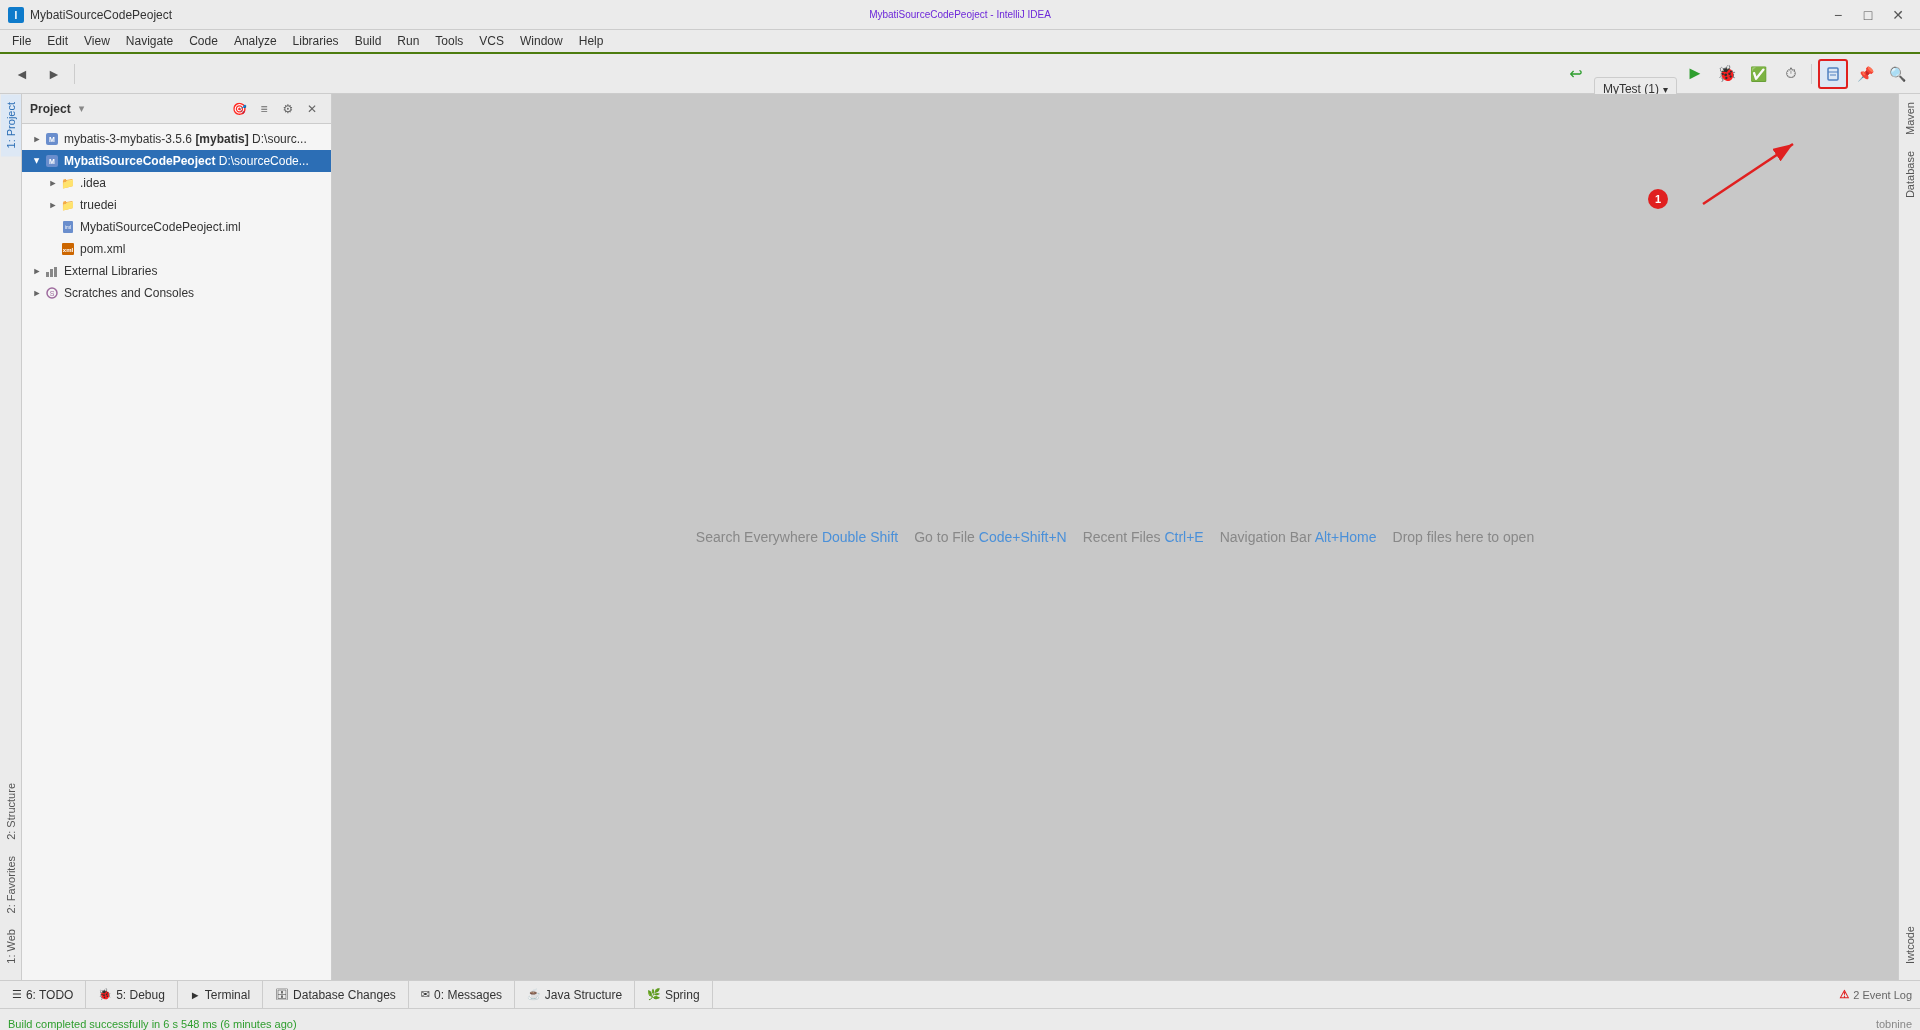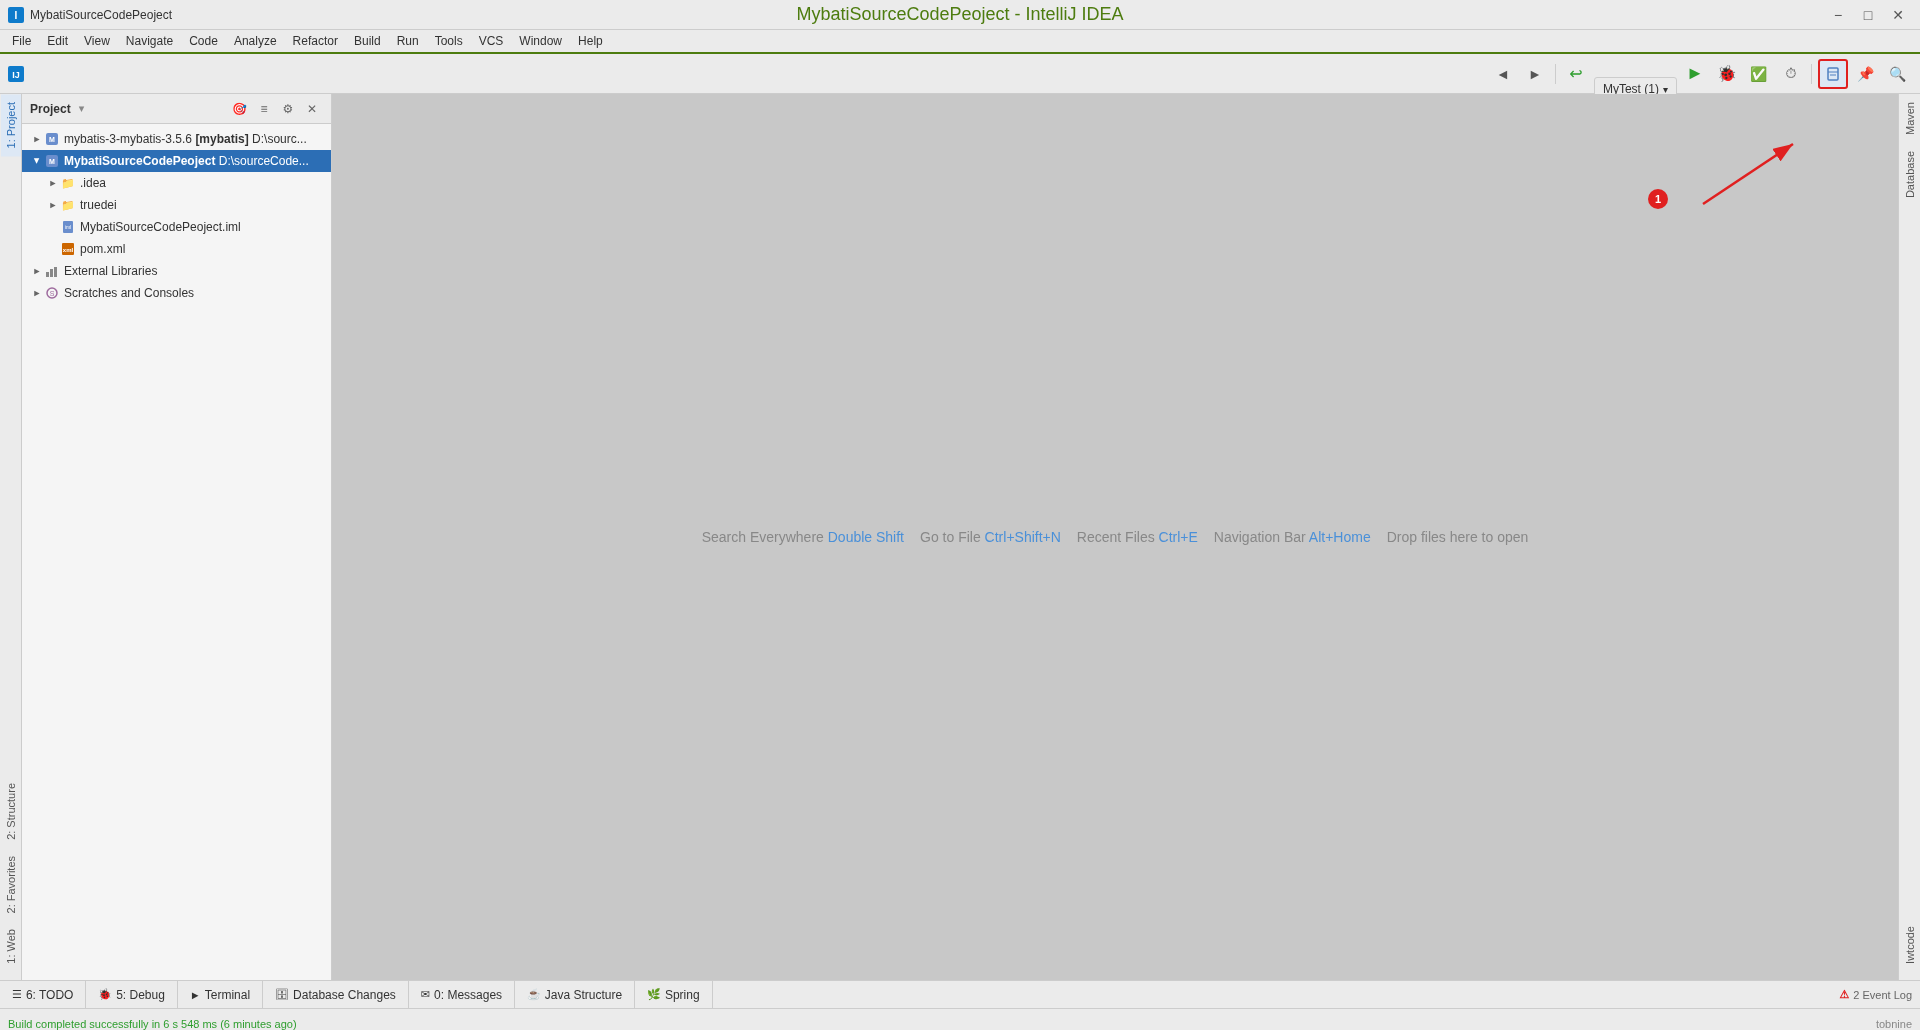--- a/index.html
+++ b/index.html
@@ -18,7 +18,7 @@
     }
     .title-bar-left { display: flex; align-items: center; gap: 6px; }
     .title-bar-icon { width: 16px; height: 16px; }
-    .title-bar-center { font-size: 18px; color: #4d7c0f; position: absolute; left: 50%; transform: translateX(-50%); }
+    .title-bar-center { font-size: 10px; color: #6d28d9; position: absolute; left: 50%; transform: translateX(-50%); }
     .title-bar-right { display: flex; gap: 2px; }
     .title-btn { width: 28px; height: 28px; display: flex; align-items: center; justify-content: center; cursor: pointer; font-size: 14px; color: #555; border: none; background: transparent; }
 

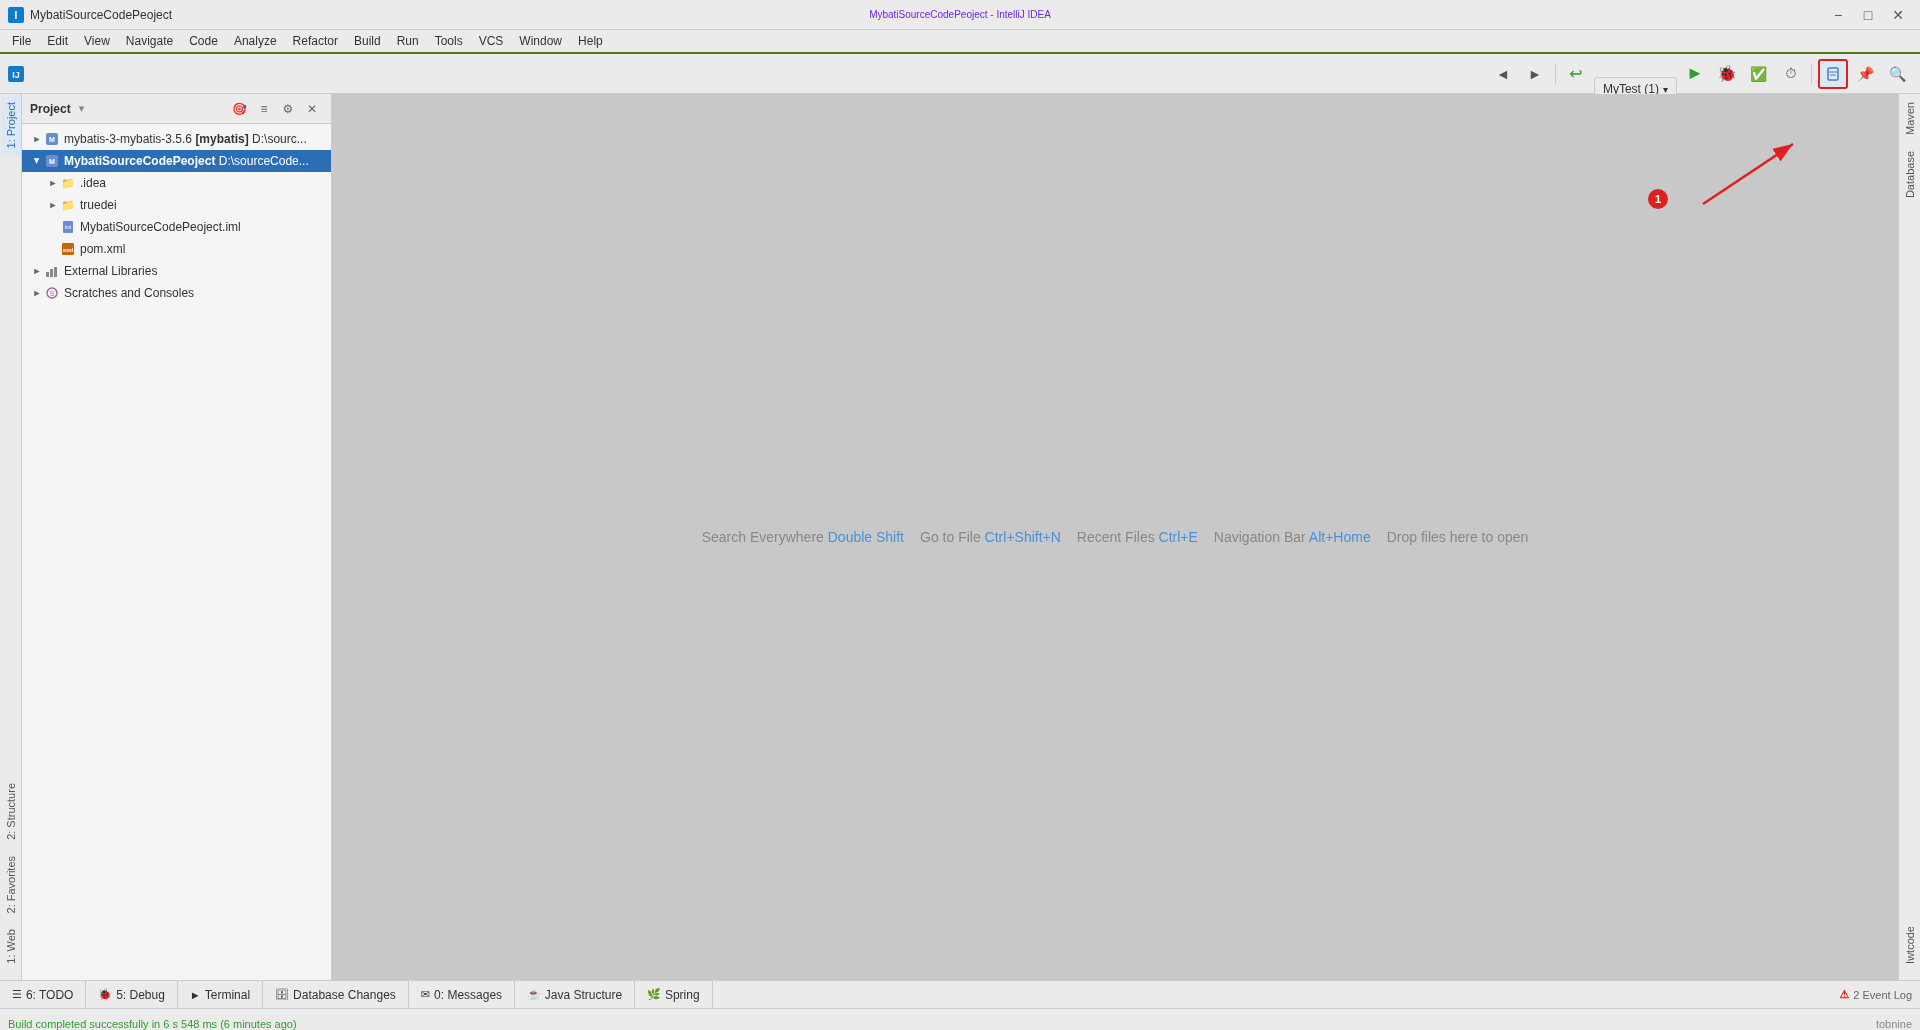--- a/index.html
+++ b/index.html
@@ -234,7 +234,7 @@
   <span class="menu-item">Navigate</span>
   <span class="menu-item">Code</span>
   <span class="menu-item">Analyze</span>
-  <span class="menu-item">Refactor</span>
+  <span class="menu-item">Libraries</span>
   <span class="menu-item">Build</span>
   <span class="menu-item">Run</span>
   <span class="menu-item">Tools</span>

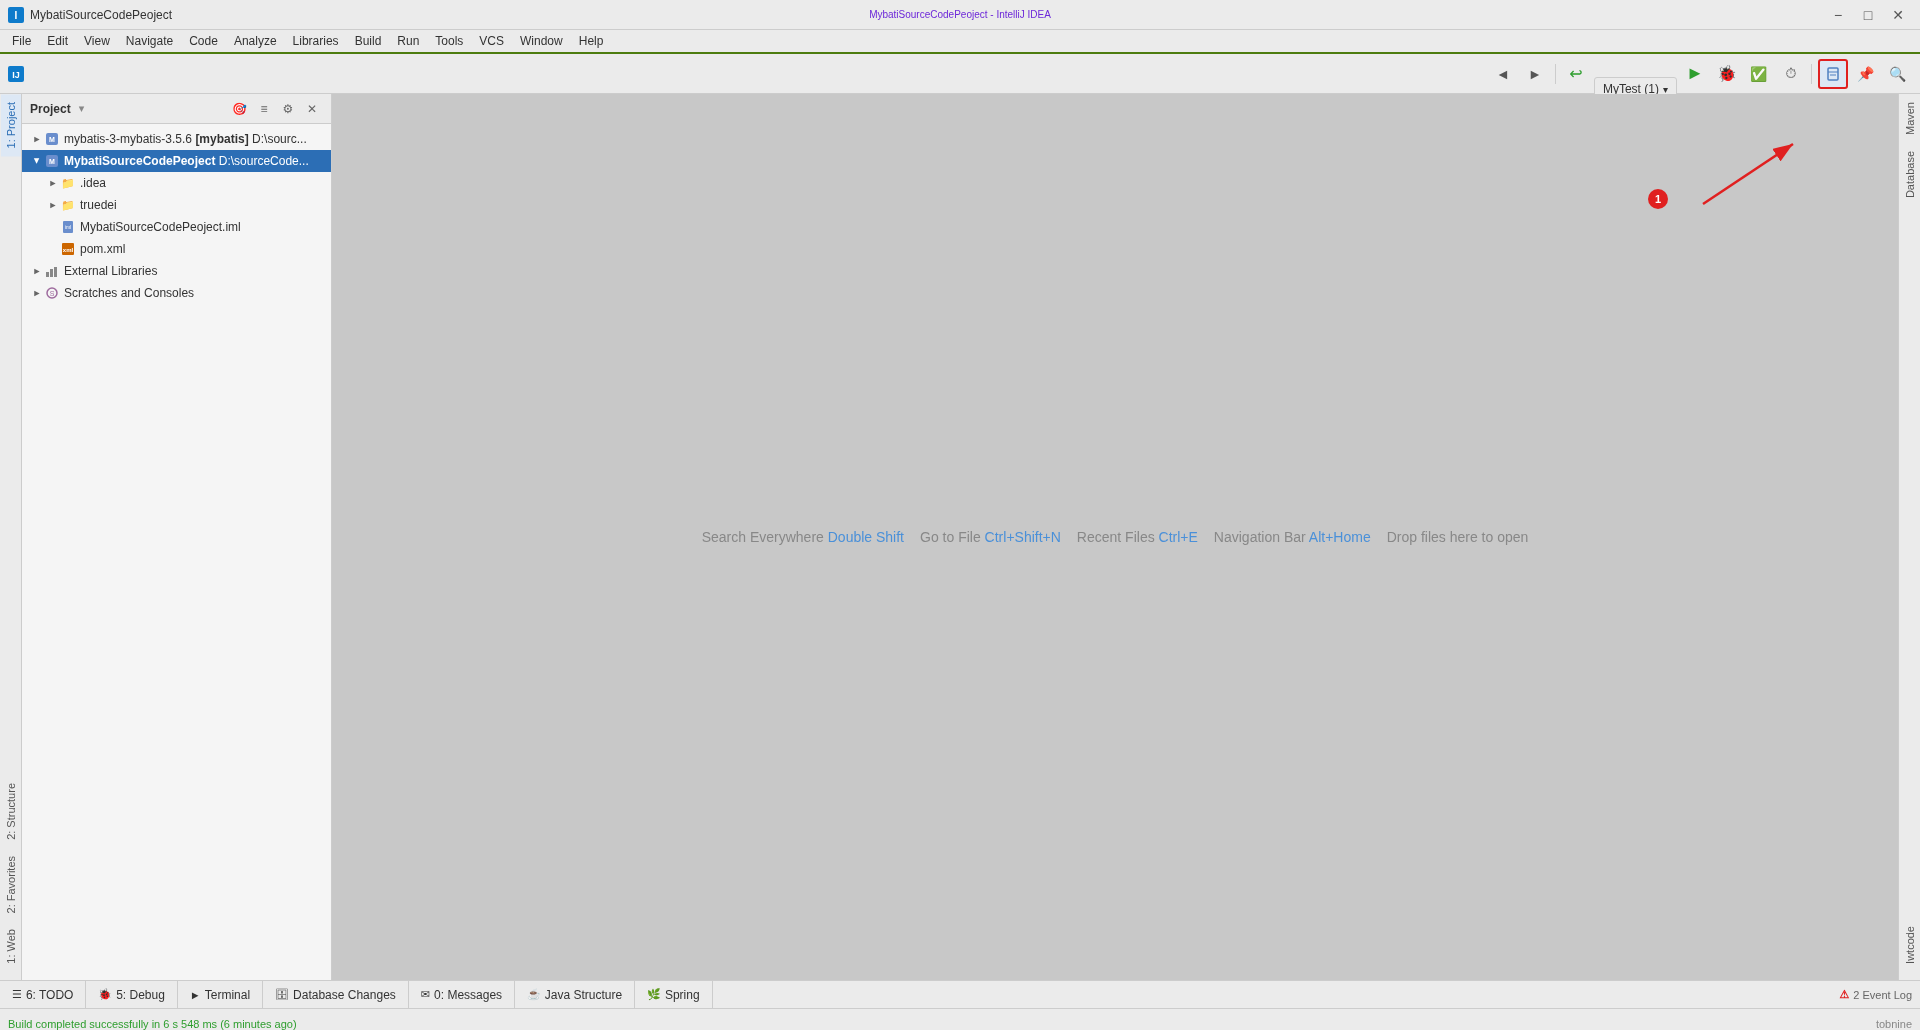--- a/index.html
+++ b/index.html
@@ -244,12 +244,6 @@
 </div>
 
 <div class="toolbar">
-  <div class="toolbar-project">
-    <svg width="16" height="16" viewBox="0 0 16 16">
-      <rect width="16" height="16" fill="#0e7bcb" rx="2"></rect>
-      <text x="8" y="12" text-anchor="middle" fill="white" font-size="9" font-weight="bold">IJ</text>
-    </svg>
-  </div>
 
   <button class="tb-btn" title="Back">◄</button>
   <button class="tb-btn" title="Forward">►</button>

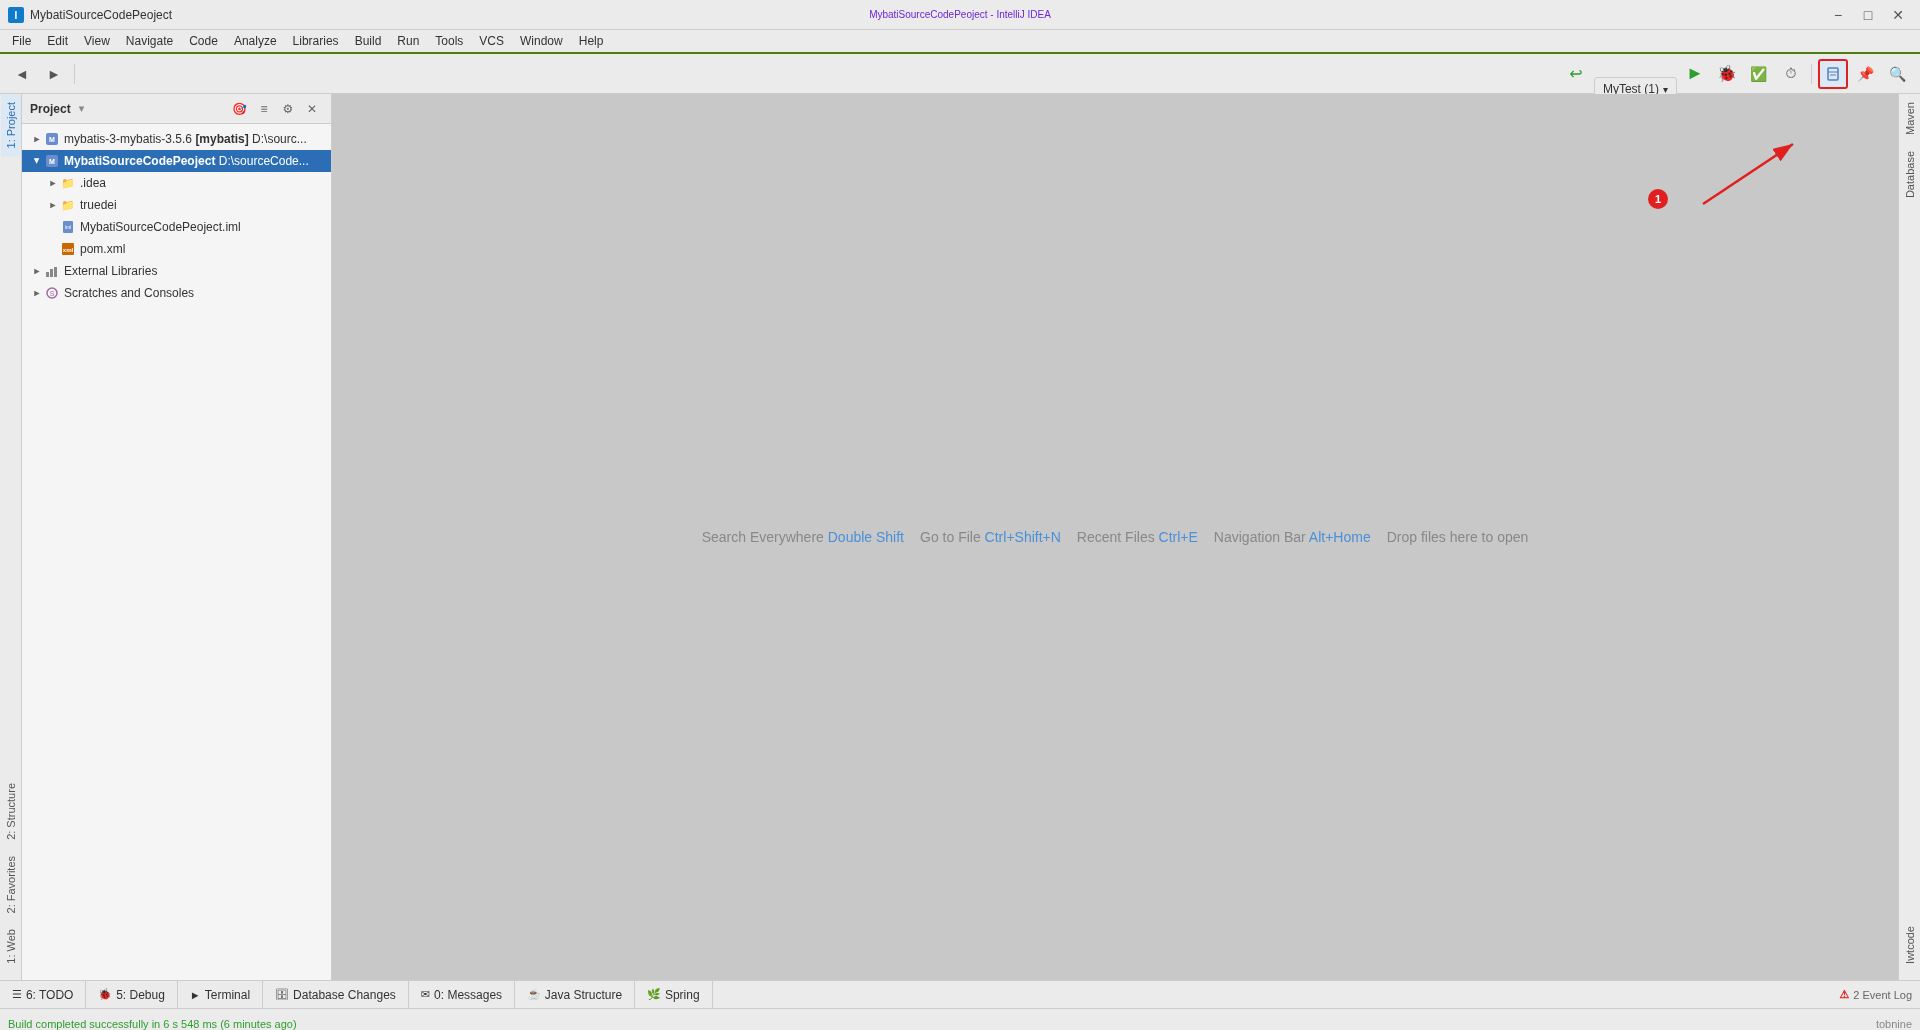--- a/index.html
+++ b/index.html
@@ -400,7 +400,7 @@
         Search Everywhere <span class="shortcut">Double Shift</span>
       </div>
       <div class="hint-line">
-        Go to File <span class="shortcut">Ctrl+Shift+N</span>
+        Go to File <span class="shortcut">Code+Shift+N</span>
       </div>
       <div class="hint-line">
         Recent Files <span class="shortcut">Ctrl+E</span>

